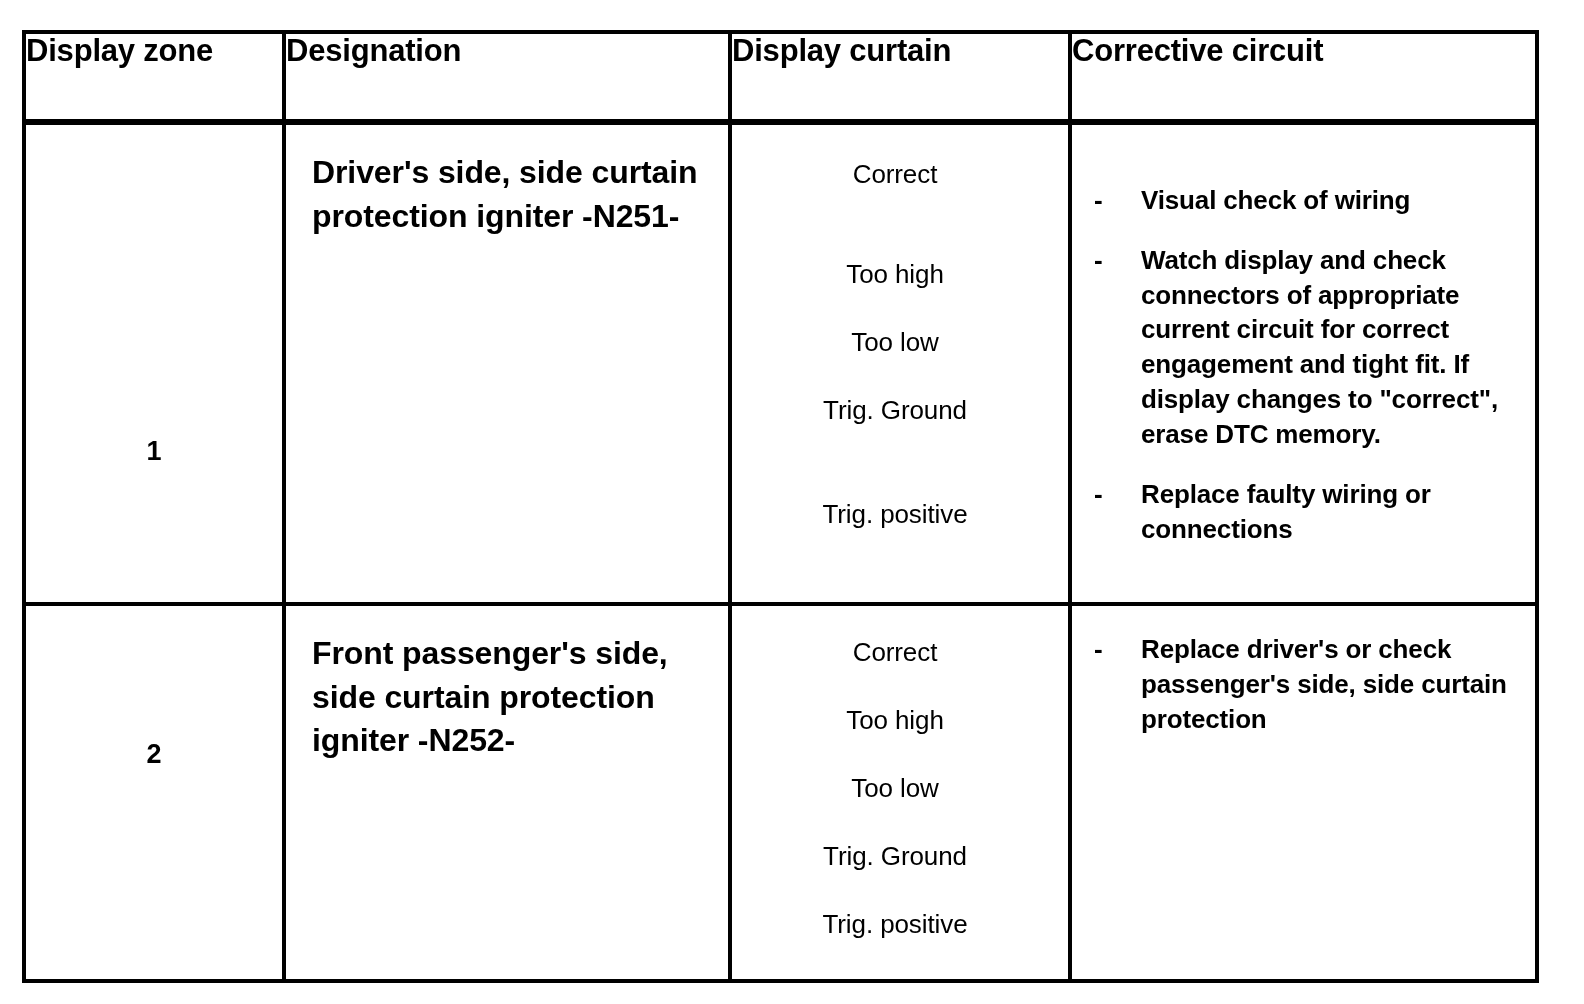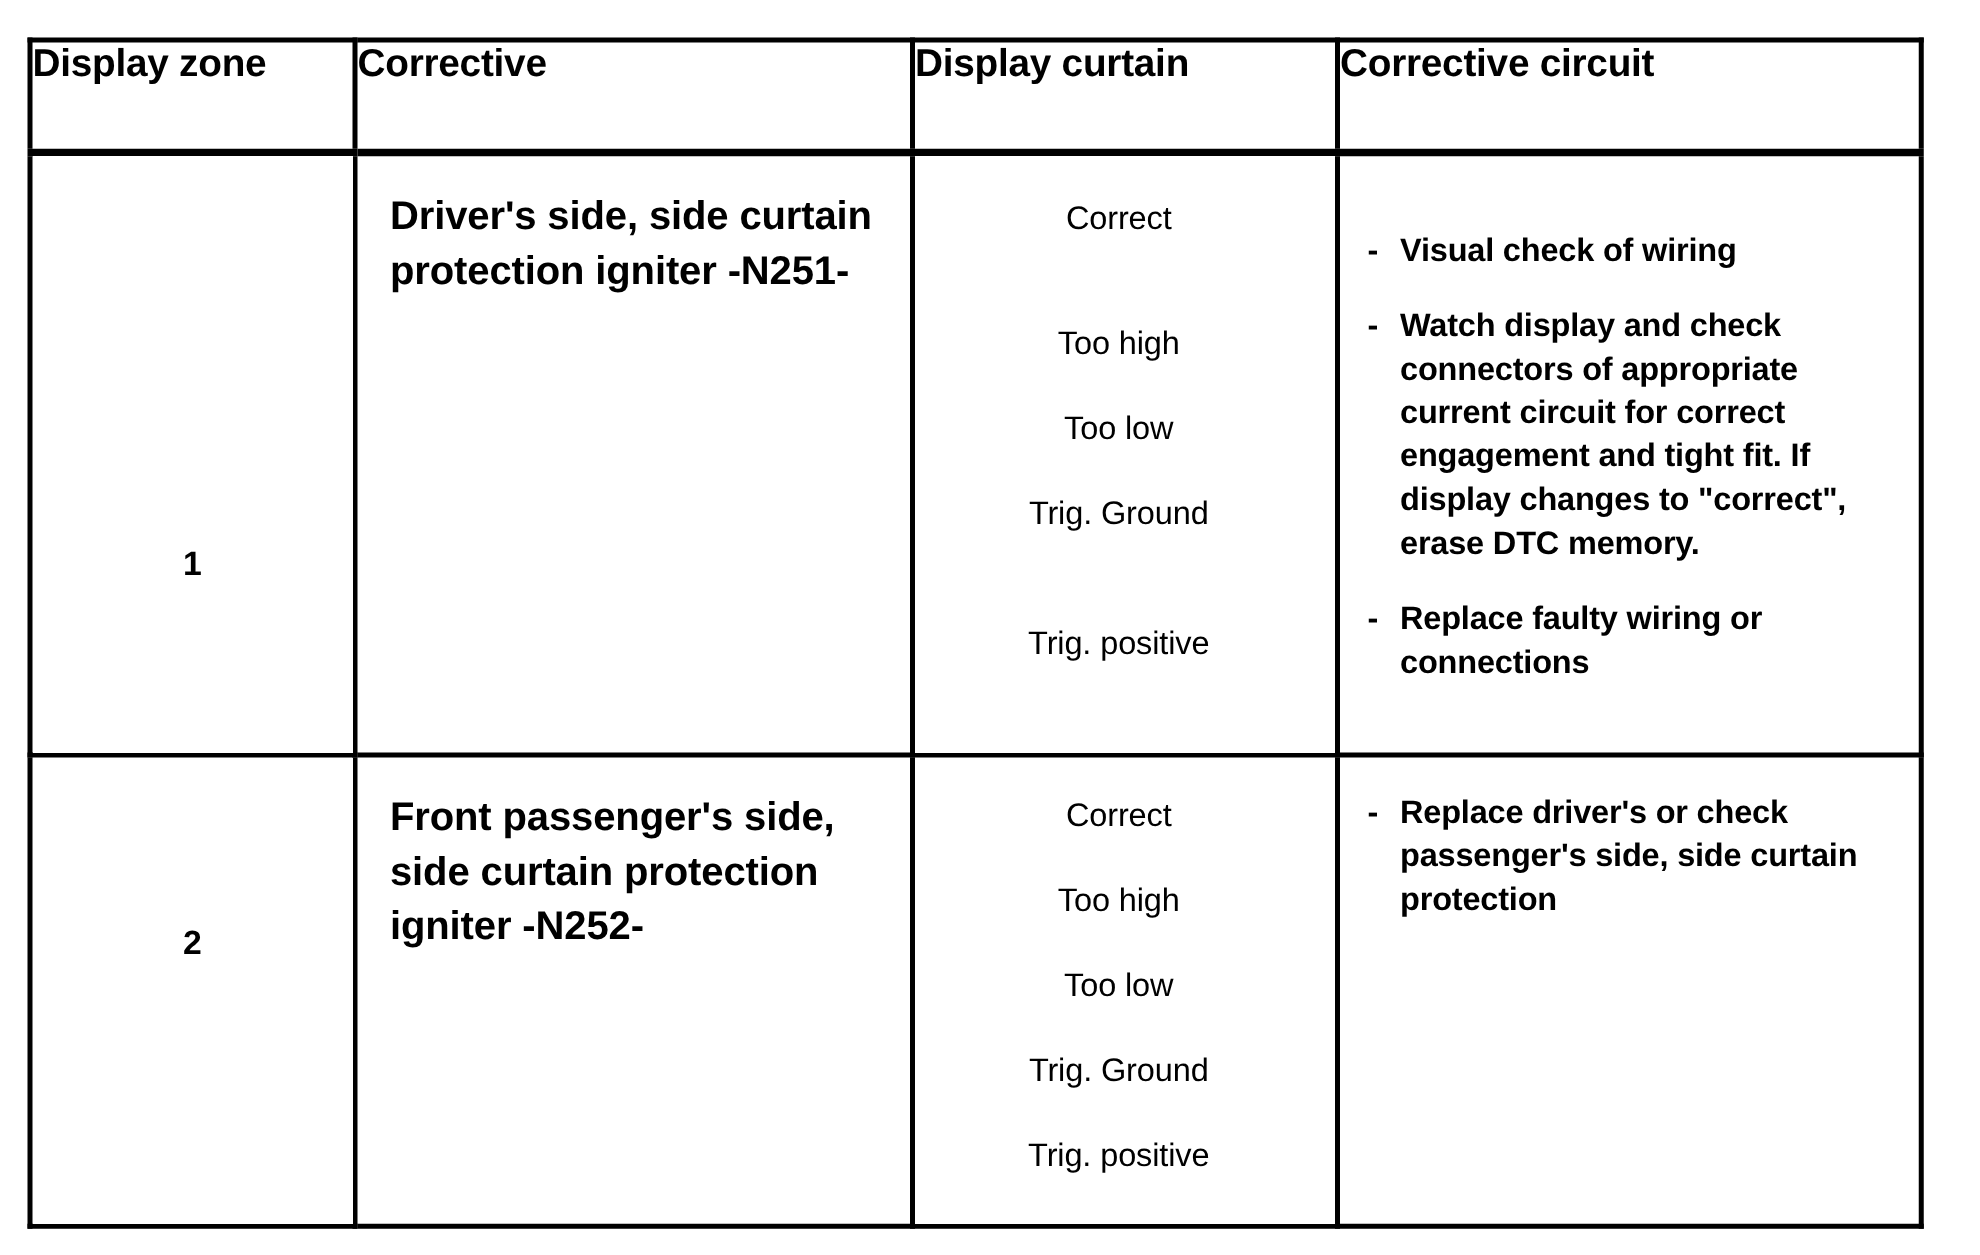--- a/index.html
+++ b/index.html
@@ -158,7 +158,7 @@
     <thead>
       <tr class="head-row">
         <th class="head-cell">Display zone</th>
-        <th class="head-cell">Corrective</th>
+        <th class="head-cell">Designation</th>
         <th class="head-cell">Display curtain</th>
         <th class="head-cell">Corrective circuit</th>
       </tr>

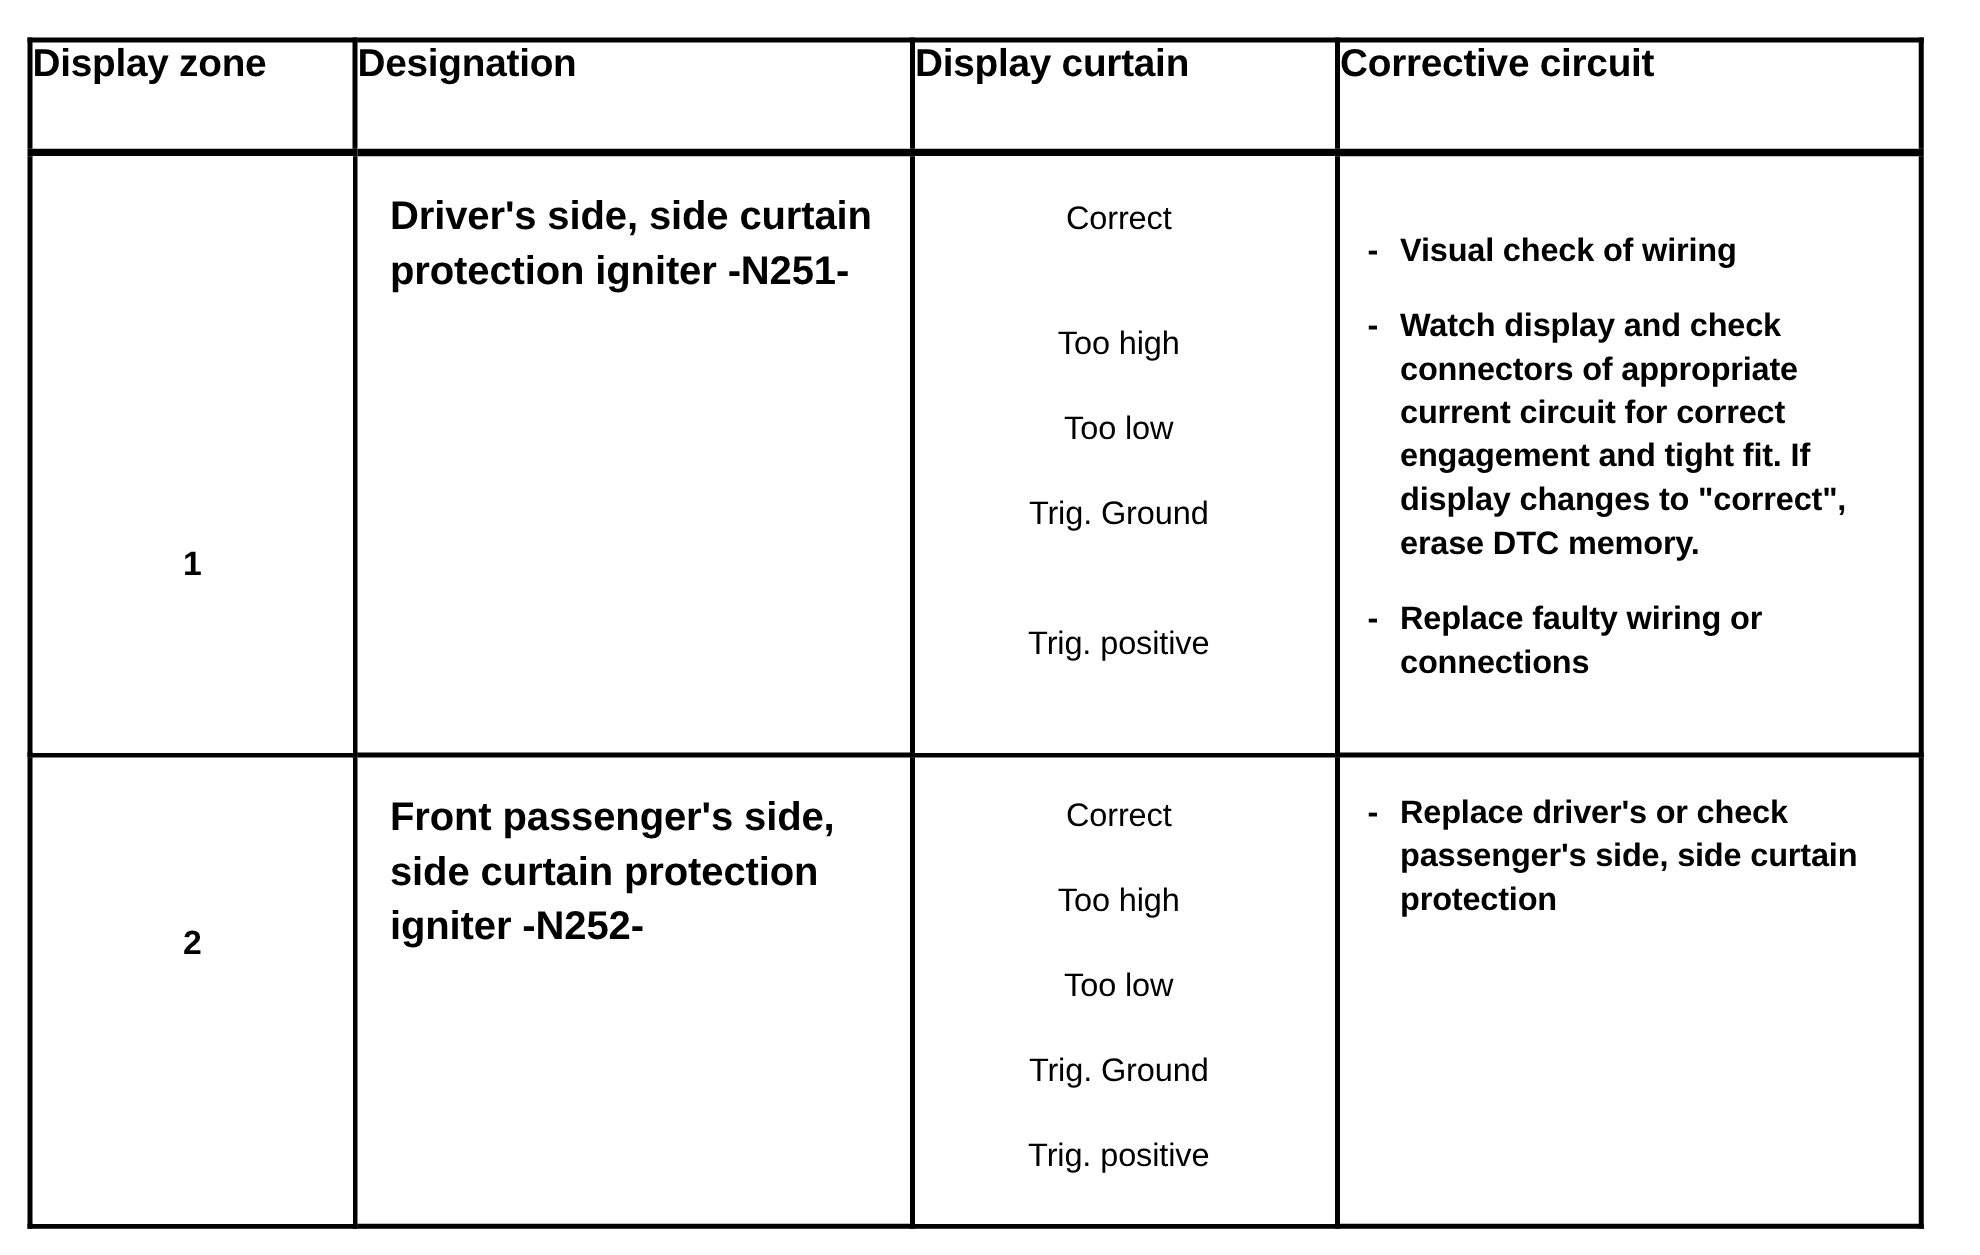--- a/index.html
+++ b/index.html
@@ -140,7 +140,7 @@
     width: 26px;
     font-weight: bold;
   }
-  .action-text { flex: 1 1 auto; }
+  .action-text { flex: 1 1 auto; margin-left: 21px; }
 </style>
 </head>
 <body>

